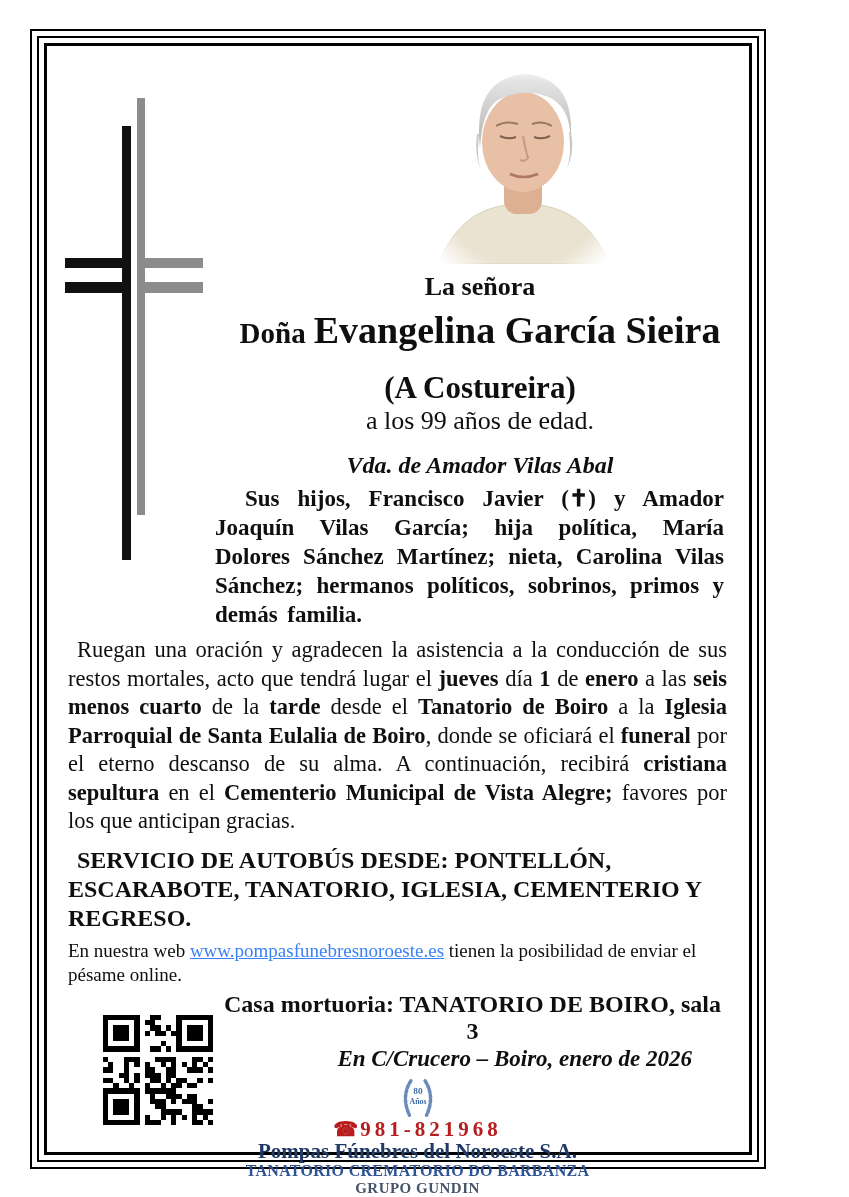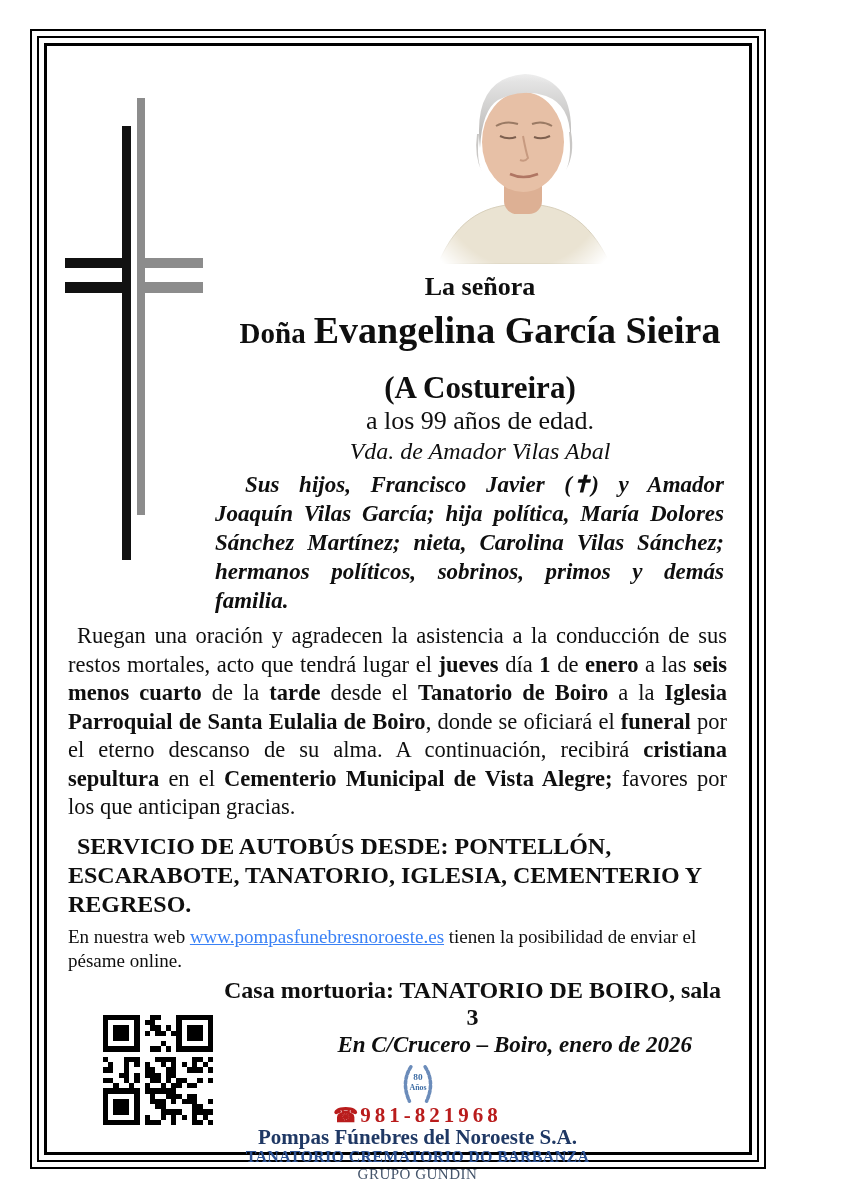--- a/index.html
+++ b/index.html
@@ -29,7 +29,7 @@
   .death1,.death2{font-size:26px;line-height:30px;}
   .death1{margin-top:3px;}
   .dep{font-size:24px;font-weight:bold;letter-spacing:2px;line-height:30px;margin-top:5px;}
-  .widow{font-size:24px;font-weight:normal;font-style:italic;line-height:30px;margin-top:0;}
+  .widow{font-size:24px;font-weight:bold;font-style:italic;line-height:30px;margin-top:14px;}
 
   .family-par{margin:4px 3px 0 147px;font-size:23px;font-weight:bold;font-style:italic;
               line-height:29px;text-align:justify;text-indent:30px;word-spacing:4px;}

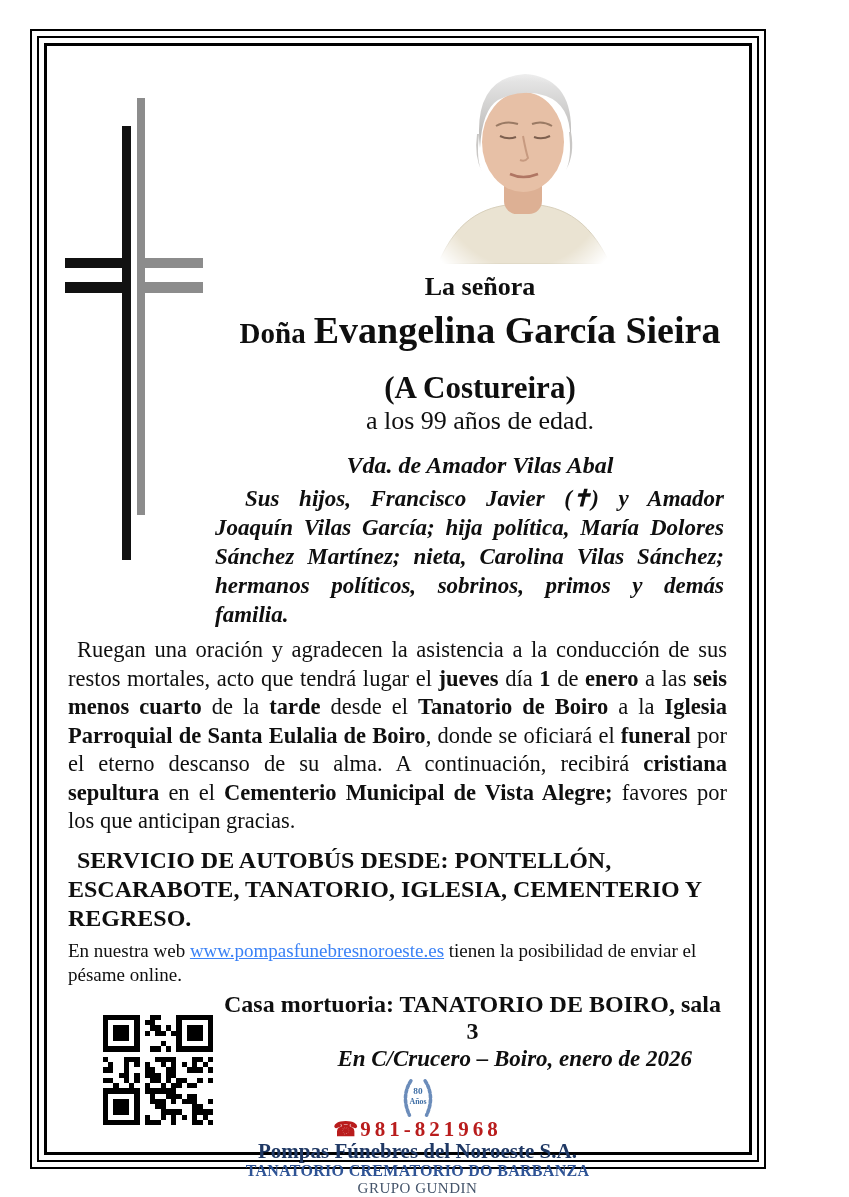--- a/index.html
+++ b/index.html
@@ -31,7 +31,7 @@
   .dep{font-size:24px;font-weight:bold;letter-spacing:2px;line-height:30px;margin-top:5px;}
   .widow{font-size:24px;font-weight:bold;font-style:italic;line-height:30px;margin-top:14px;}
 
-  .family-par{margin:4px 3px 0 147px;font-size:23px;font-weight:bold;font-style:italic;
+  .family-par{margin:4px 3px 0 147px;font-size:23px;font-weight:bold;
               line-height:29px;text-align:justify;text-indent:30px;word-spacing:4px;}
 
   .main-par{margin-top:7px;font-size:22.5px;line-height:28.5px;text-align:justify;text-indent:9px;}

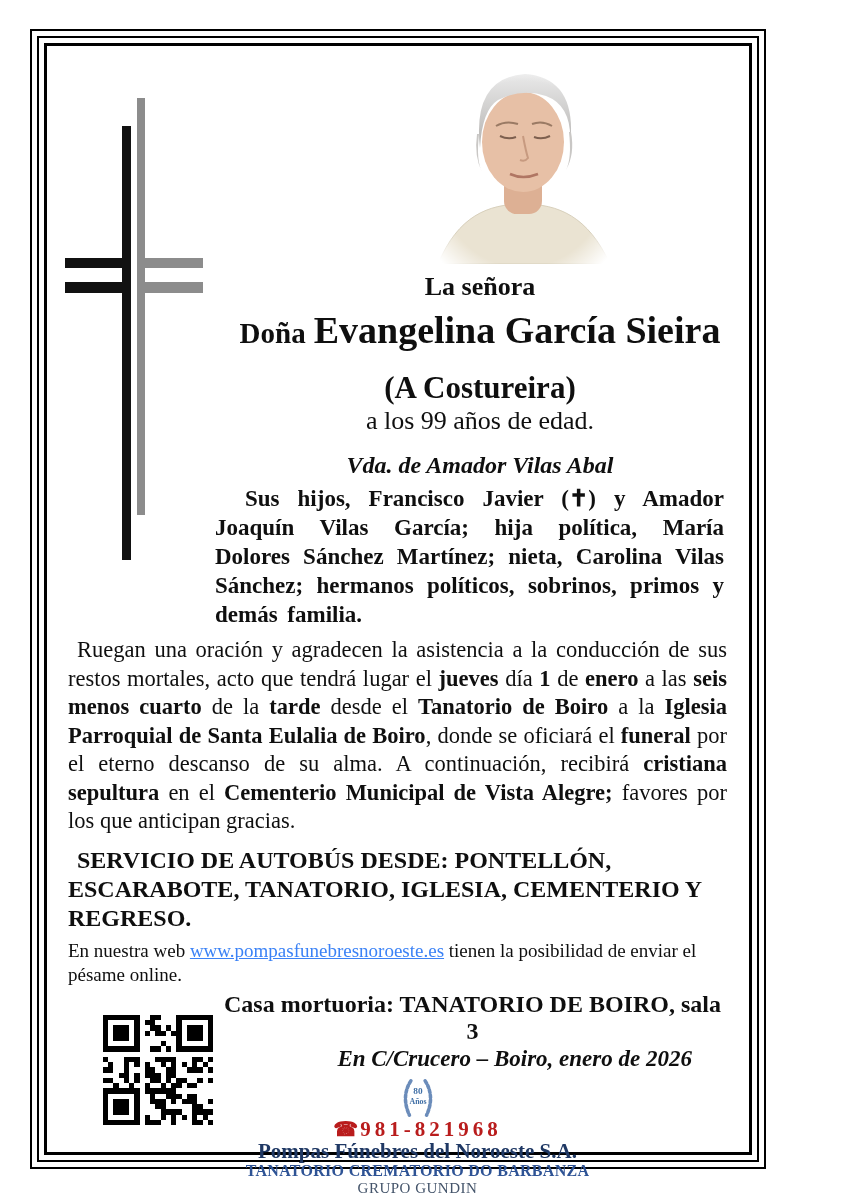--- a/index.html
+++ b/index.html
@@ -52,7 +52,7 @@
   .phone-icon{font-size:20px;letter-spacing:0;margin-right:2px;}
   .company{font-size:21px;font-weight:bold;line-height:21px;color:#1f3864;}
   .facility{font-size:16px;font-weight:bold;line-height:18px;color:#2e5395;letter-spacing:.3px;}
-  .group{font-size:15px;font-weight:normal;line-height:16px;color:#44546a;letter-spacing:.5px;}
+  .group{font-size:15px;font-weight:bold;line-height:16px;color:#44546a;letter-spacing:.5px;}
 
   
   .qr{position:absolute;left:55px;top:967px;width:110px;height:110px;background:#fff;

